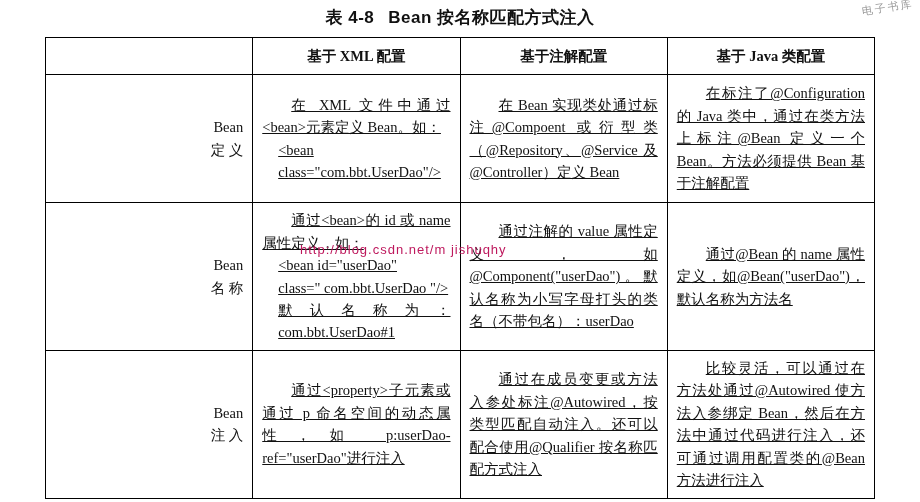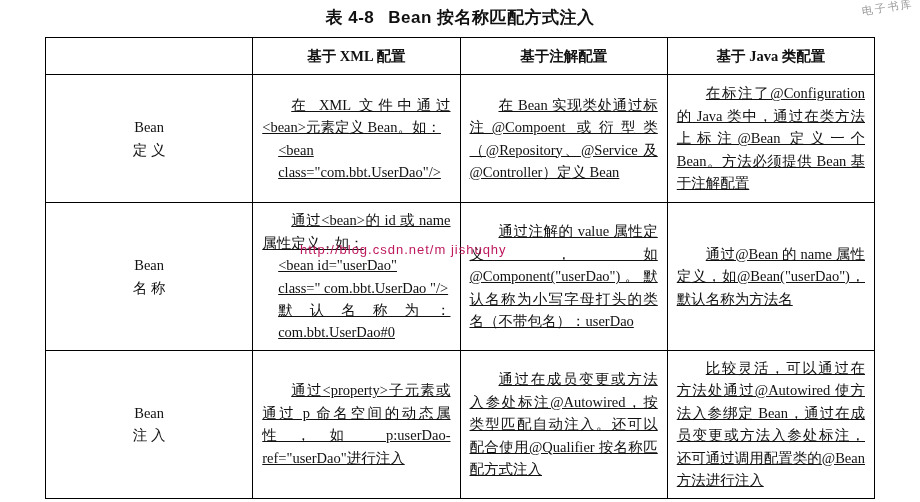--- a/index.html
+++ b/index.html
@@ -53,7 +53,7 @@
     height: 24px;
   }
   td.rowlabel {
-    text-align: center;
+    text-align: right;
     font-weight: normal;
     width: 58px;
     font-size: 14.5px;

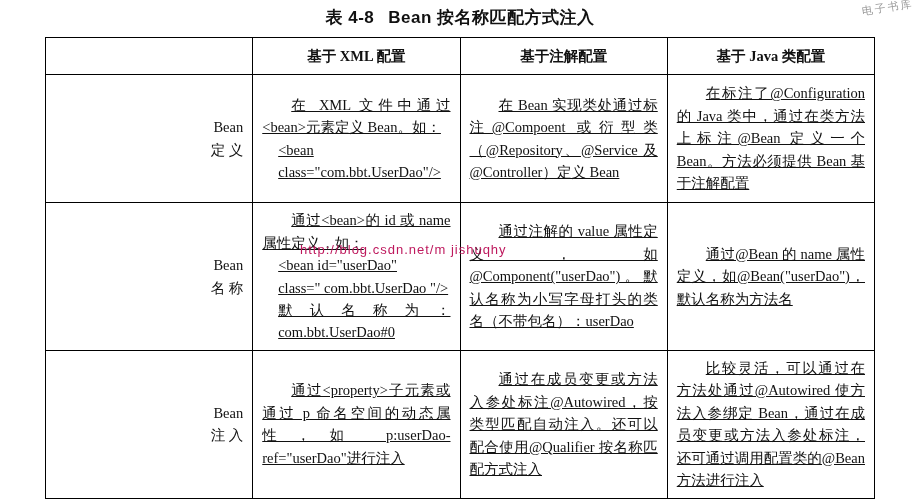--- a/index.html
+++ b/index.html
@@ -156,7 +156,7 @@
           <p class="ind">通过&lt;bean&gt;的 id 或 name 属性定义，如：</p>
           <p class="sub">&lt;bean id="userDao"</p>
           <p class="sub">class=" com.bbt.UserDao "/&gt;</p>
-          <p class="sub">默认名称为：com.bbt.UserDao#0</p>
+          <p class="sub">默认名称为：com.bbt.UserDao#1</p>
         </td>
         <td class="cell c-anno">
           <p class="ind">通过注解的 value 属性定义，如@Component("userDao")。默认名称为小写字母打头的类名（不带包名）：userDao</p>

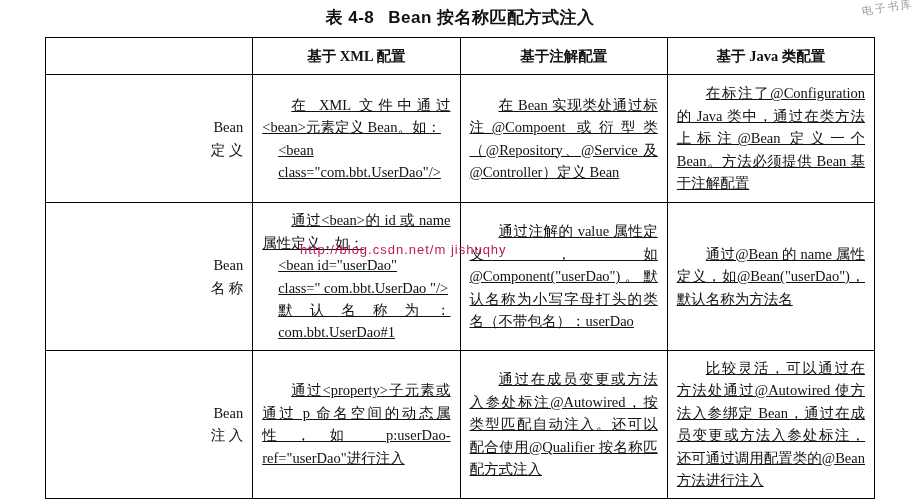--- a/index.html
+++ b/index.html
@@ -178,7 +178,7 @@
           <p class="ind">通过在成员变更或方法入参处标注@Autowired，按类型匹配自动注入。还可以配合使用@Qualifier 按名称匹配方式注入</p>
         </td>
         <td class="cell c-java">
-          <p class="ind">比较灵活，可以通过在方法处通过@Autowired 使方法入参绑定 Bean，通过在成员变更或方法入参处标注，还可通过调用配置类的@Bean 方法进行注入</p>
+          <p class="ind">比较灵活，可以通过在方法处通过@Autowired 使方法入参绑定 Bean，然后在方法中通过代码进行注入，还可通过调用配置类的@Bean 方法进行注入</p>
         </td>
       </tr>
 

